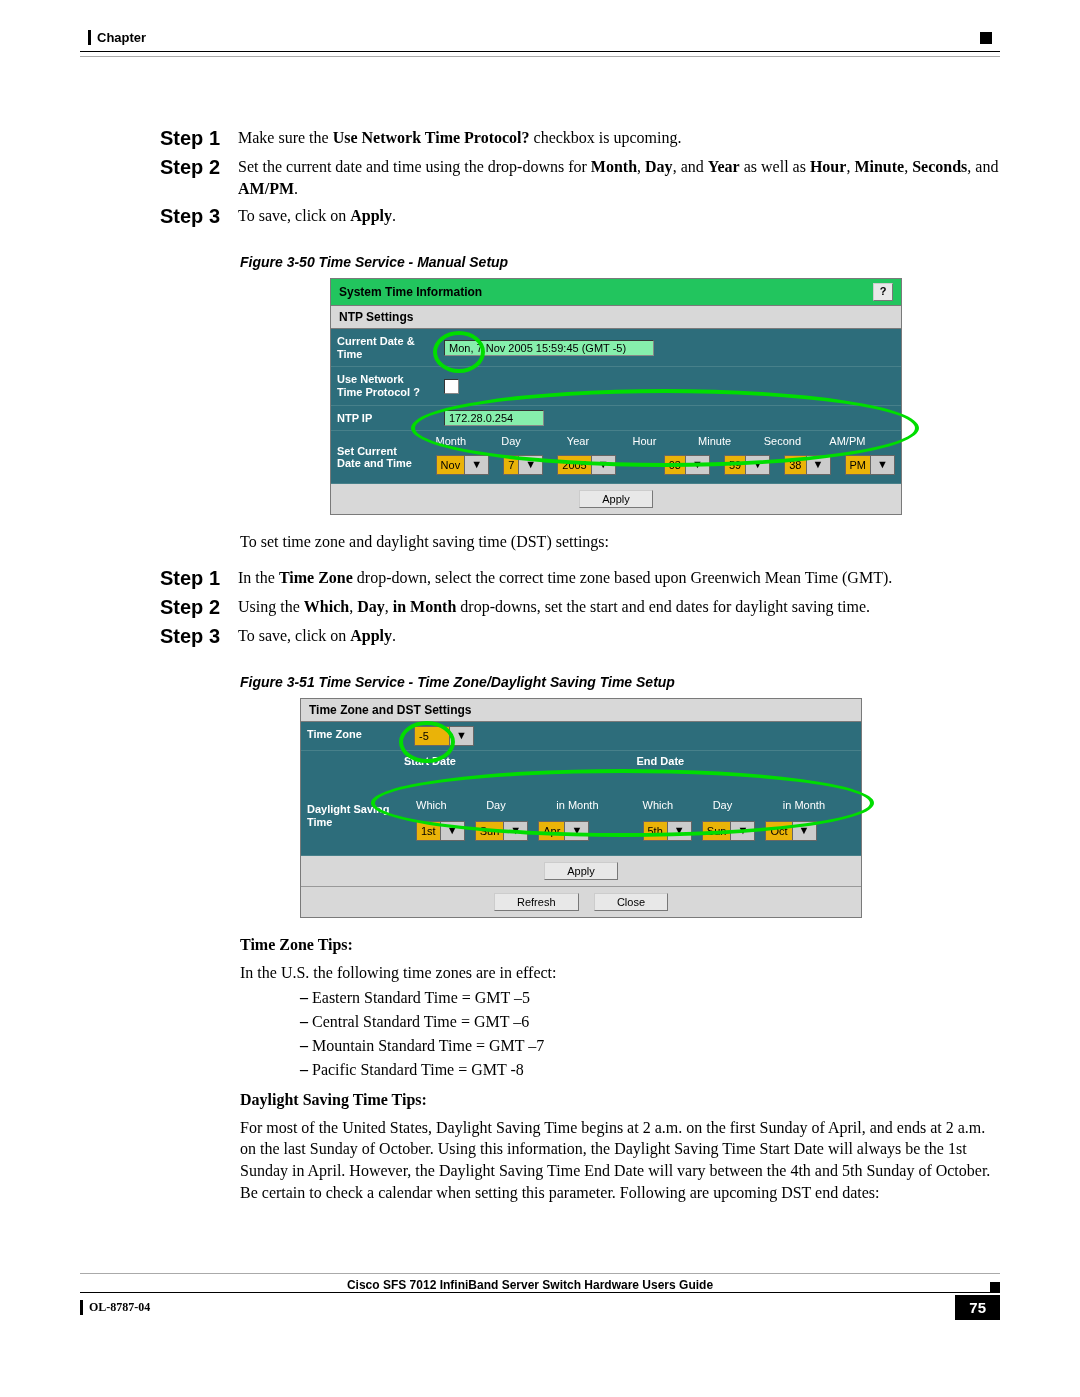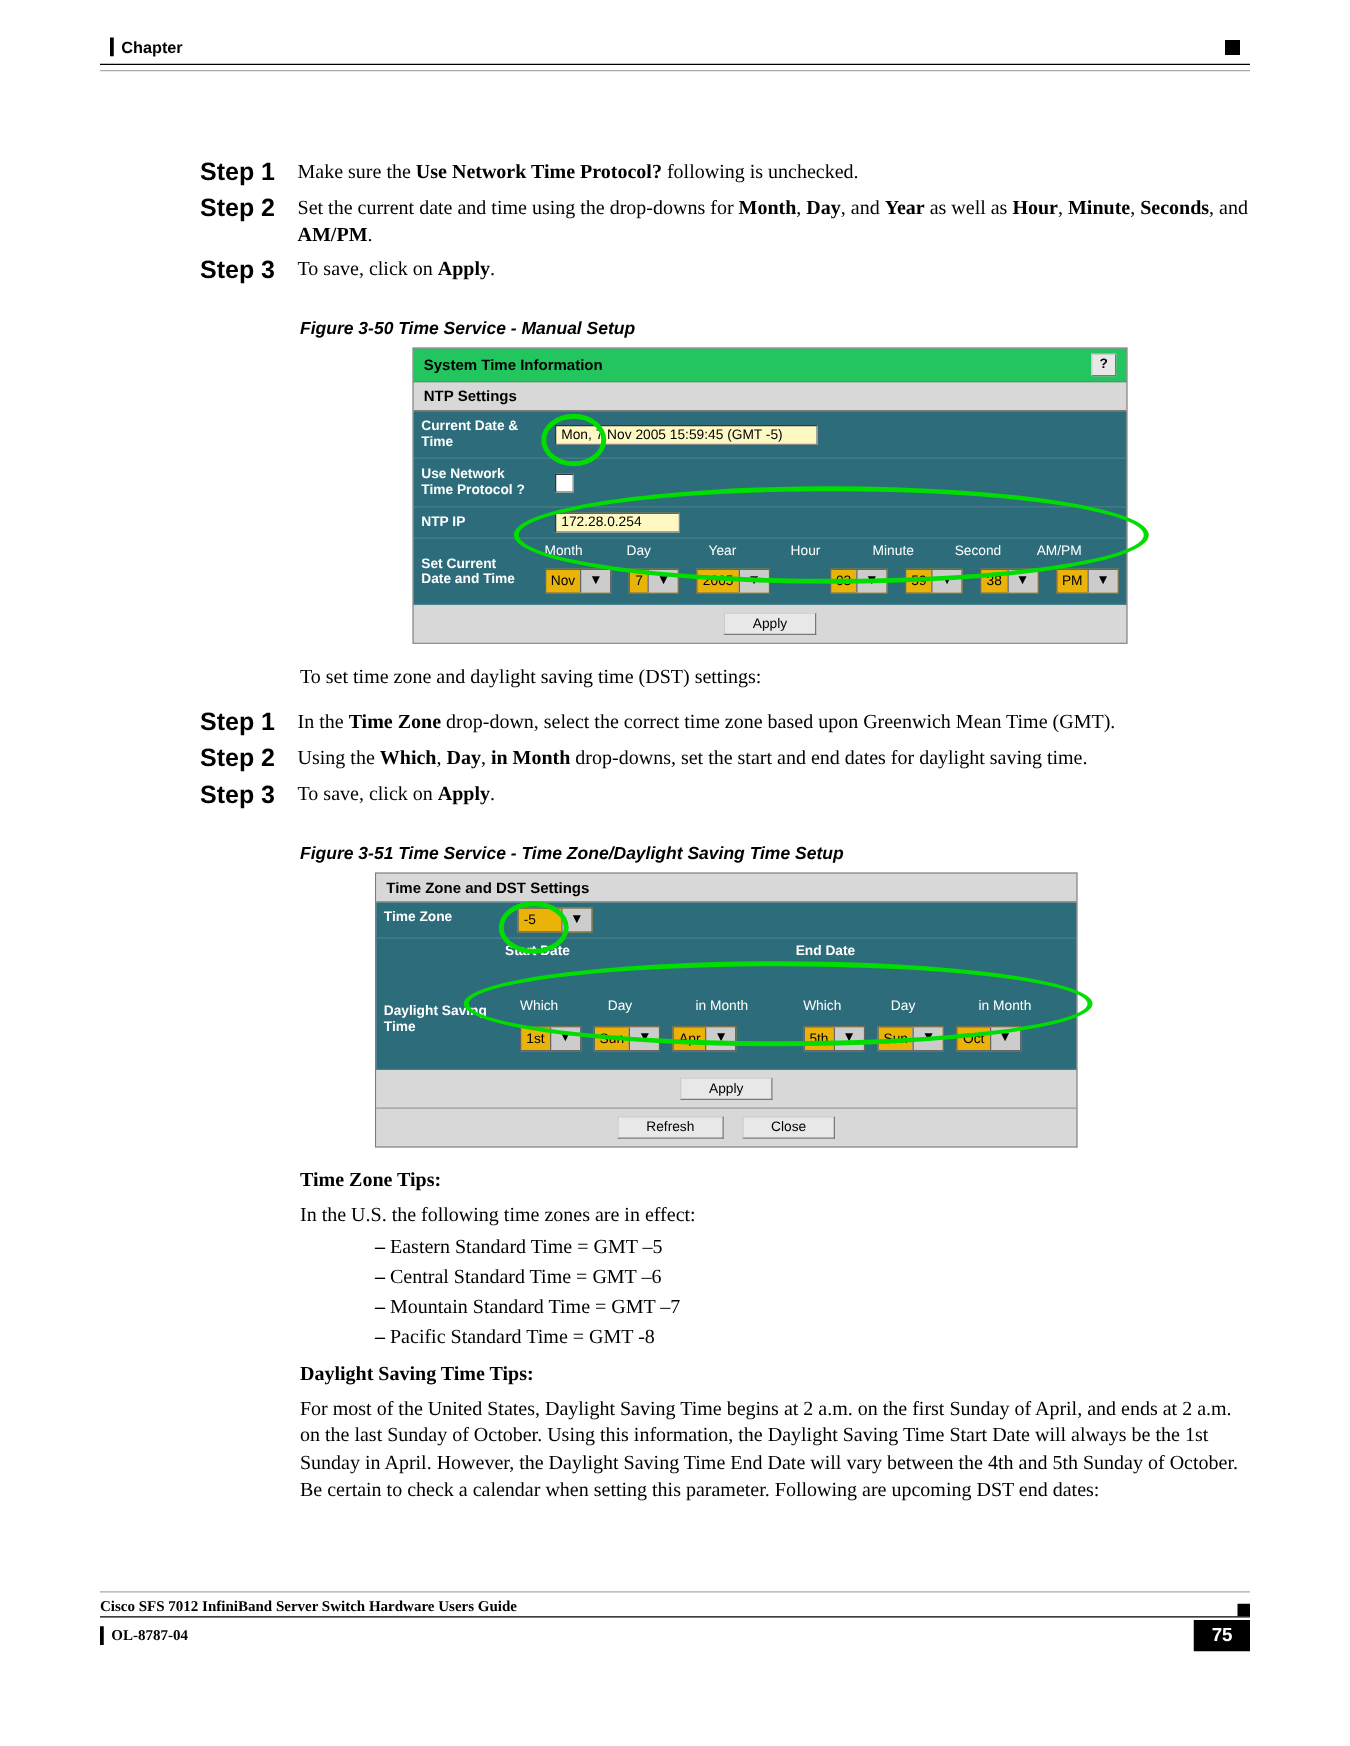--- a/index.html
+++ b/index.html
@@ -71,7 +71,7 @@
   <div class="step-row">
     <div class="step-label">Step 1</div>
     <div class="step-text">
-      <span>Make sure the </span><span class="b">Use Network Time Protocol?</span><span> following is unchecked.</span>
+      <span>Make sure the </span><span class="b">Use Network Time Protocol?</span><span> checkbox is upcoming.</span>
     </div>
   </div>
   <div class="step-row">

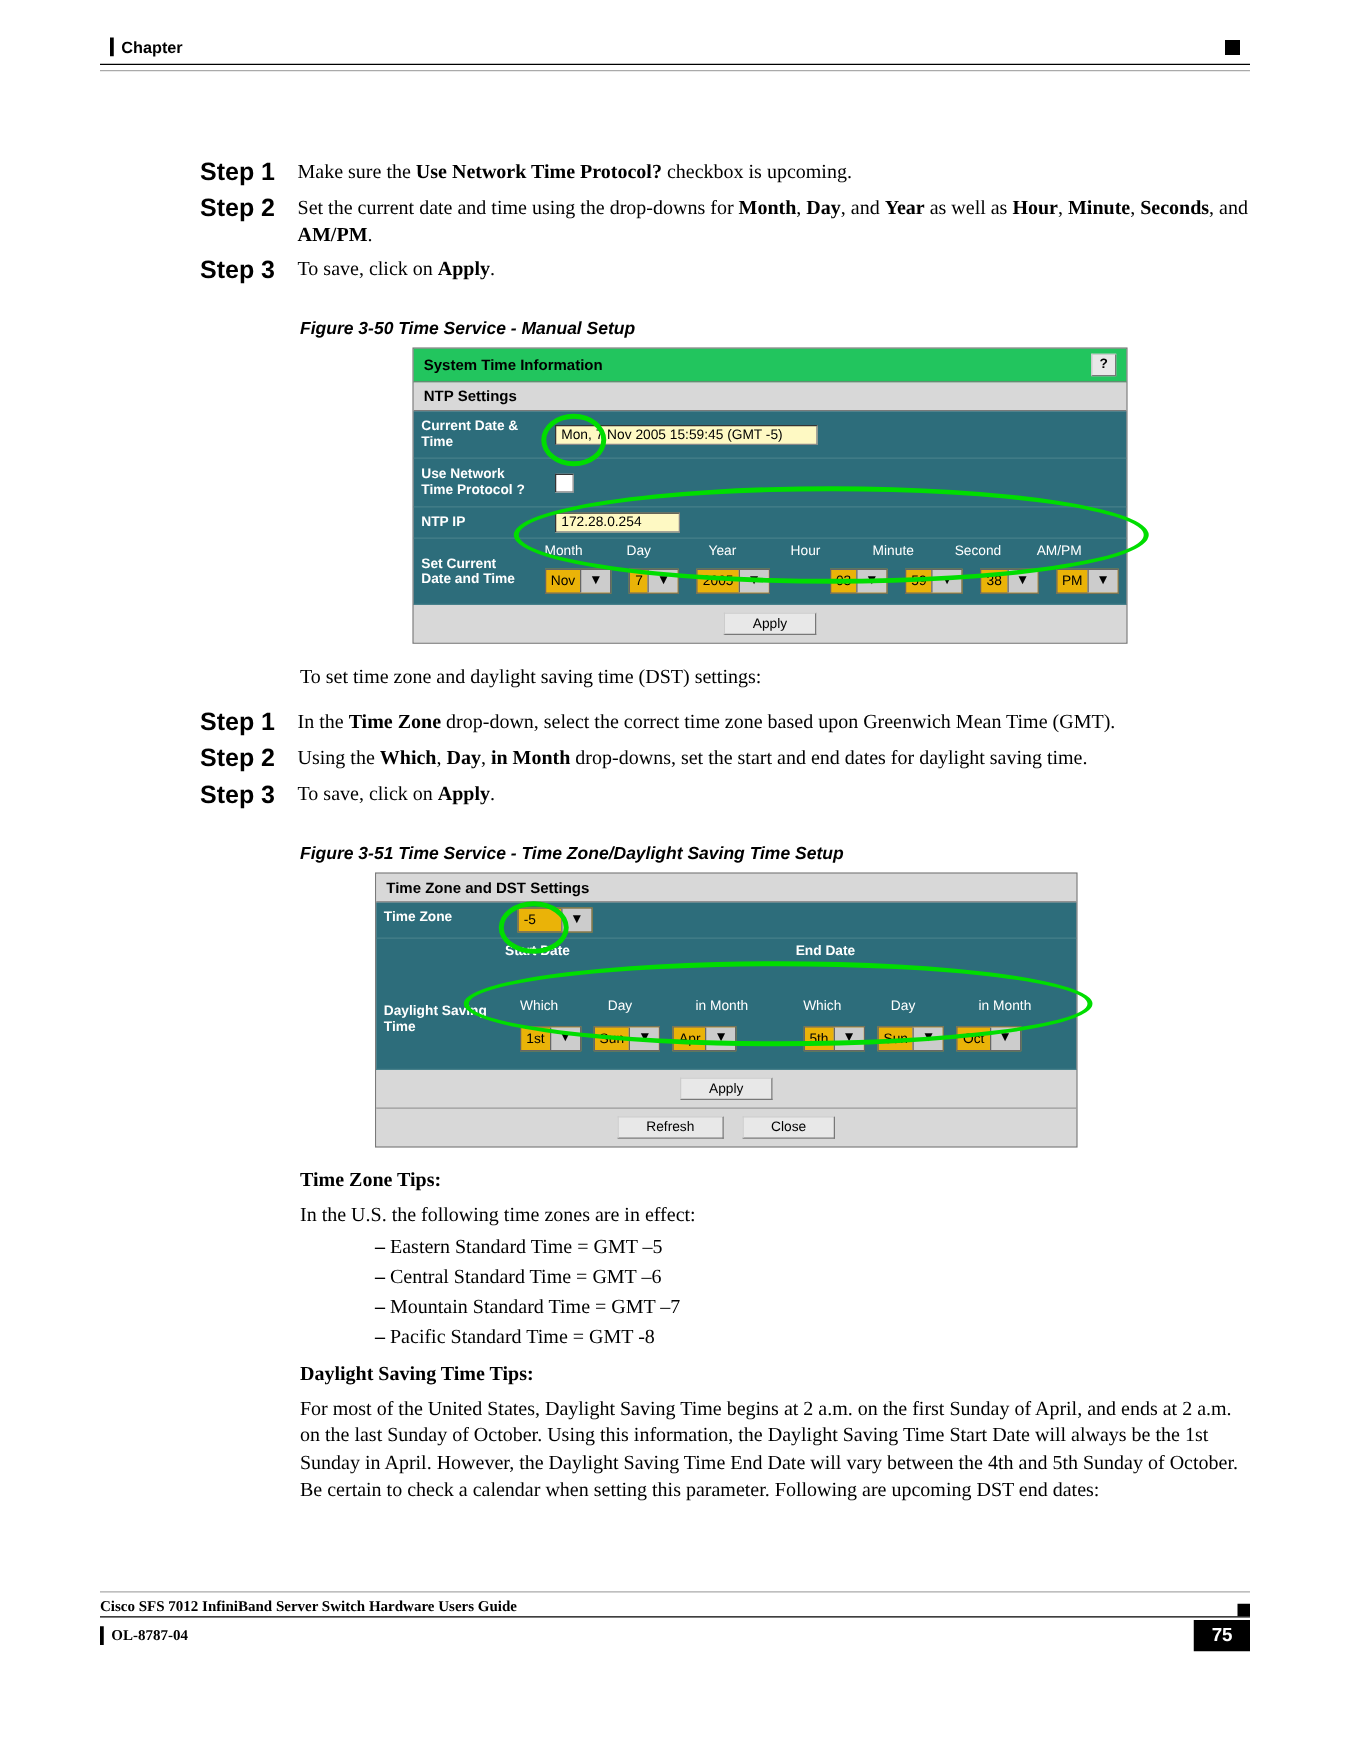--- a/index.html
+++ b/index.html
@@ -22,7 +22,7 @@
   .form-row { display:flex; border-bottom:1px solid #47808a; }
   .form-label { width:95px; padding:6px 6px; font-size:11px; font-weight:bold; line-height:1.15; }
   .form-field { flex:1; padding:4px 6px; display:flex; align-items:center; gap:6px; flex-wrap:wrap; }
-  .text-input { background:#fef9c3; color:#000; border:1px inset #888; padding:1px 4px; font-size:11px; font-family:Tahoma,sans-serif; min-width:170px; }
+  .text-input { background:#86efac; color:#000; border:1px inset #888; padding:1px 4px; font-size:11px; font-family:Tahoma,sans-serif; min-width:170px; }
   .checkbox { width:13px;height:13px;border:1px inset #888;background:#fff;display:inline-block; }
   .dt-grid { flex-direction:column; align-items:stretch; gap:0; }
   .dt-head { display:flex; padding:4px 6px; font-size:11px; }

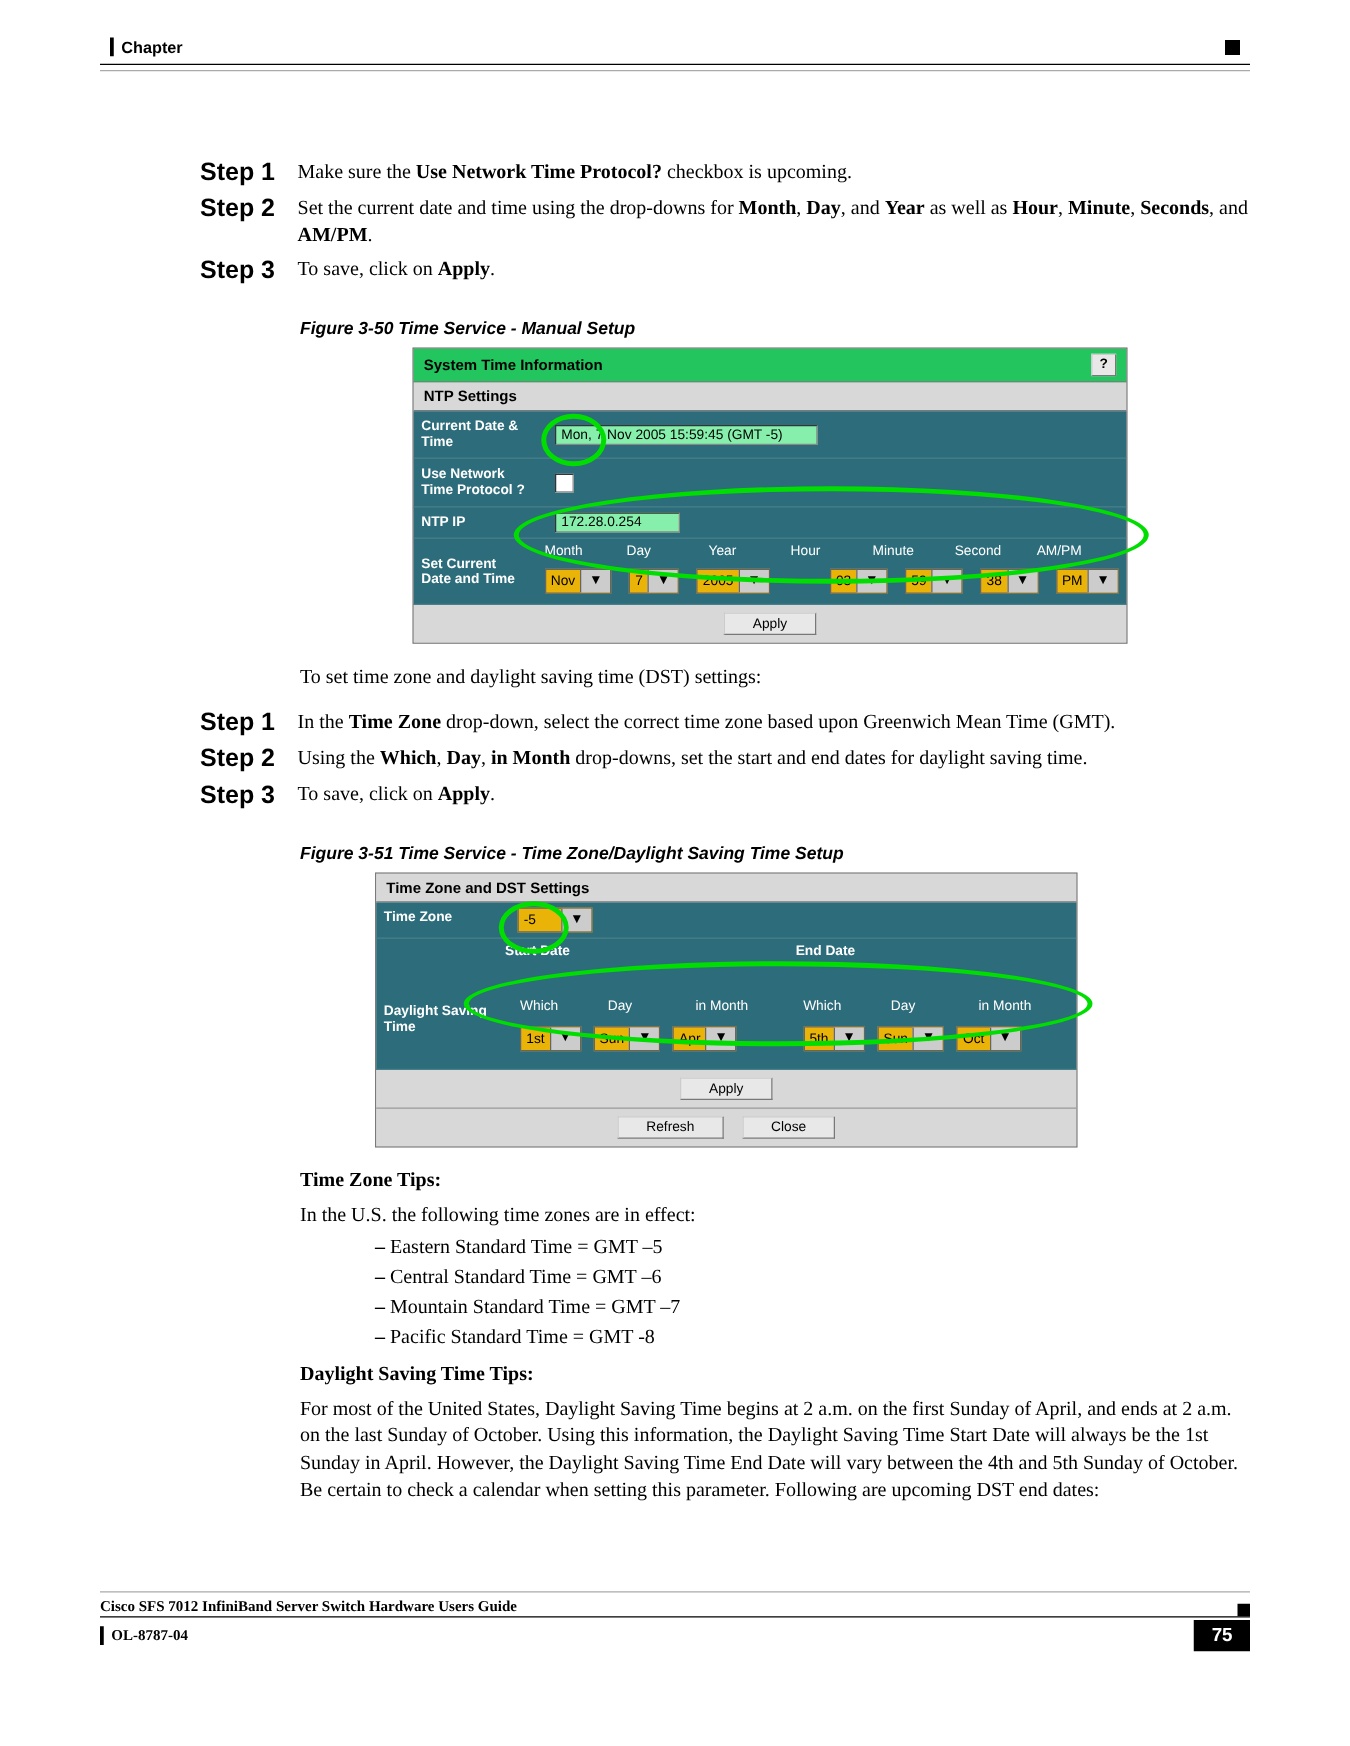--- a/index.html
+++ b/index.html
@@ -44,7 +44,7 @@
   .frule1 { height:1px; background:#aaa; margin-bottom:3px; }
   .frule2 { height:1px; background:#000; }
   .footer-line { display:flex; justify-content:space-between; align-items:flex-end; font-family:Arial,sans-serif; }
-  .doc-title { font-size:12px; font-weight:bold; text-align:left; flex:1; padding-right:6px; padding-top:1px;font-family:Liberation Serif, serif; }
+  .doc-title { font-size:12px; font-weight:bold; text-align:center; flex:1; padding-right:6px; padding-top:1px; }
   .footer-bottom { display:flex; justify-content:space-between; align-items:center; margin-top:2px; }
   .doc-id { font-size:12px; font-weight:bold; padding-left:6px; border-left:3px solid #000; }
   .pagenum { background:#000; color:#fff; font-weight:bold; font-size:15px; padding:4px 14px; font-family:Arial,sans-serif; }

